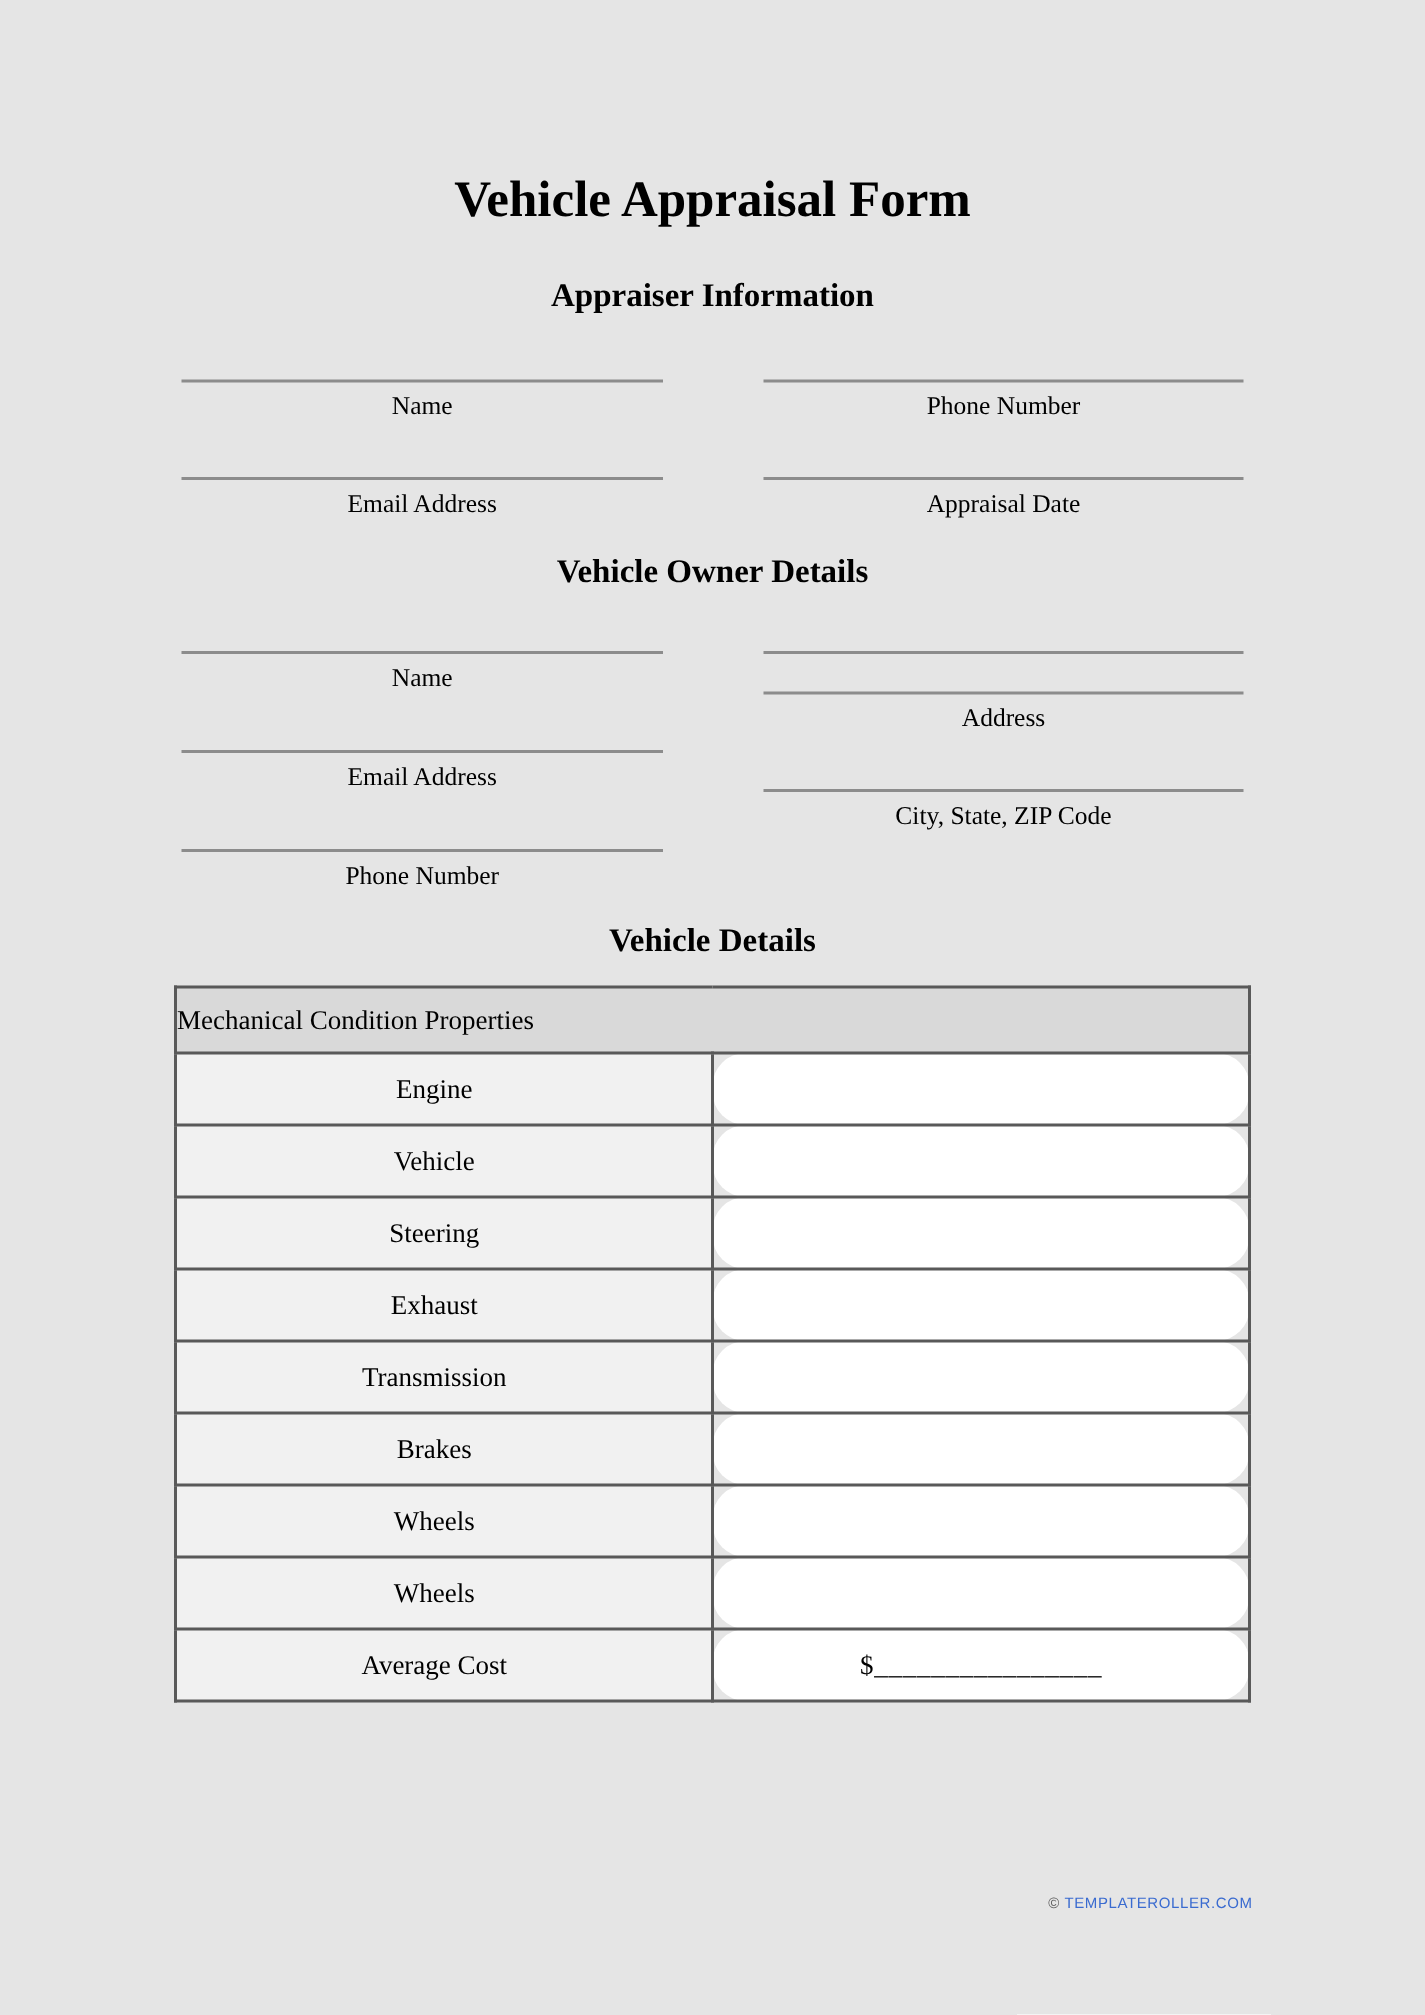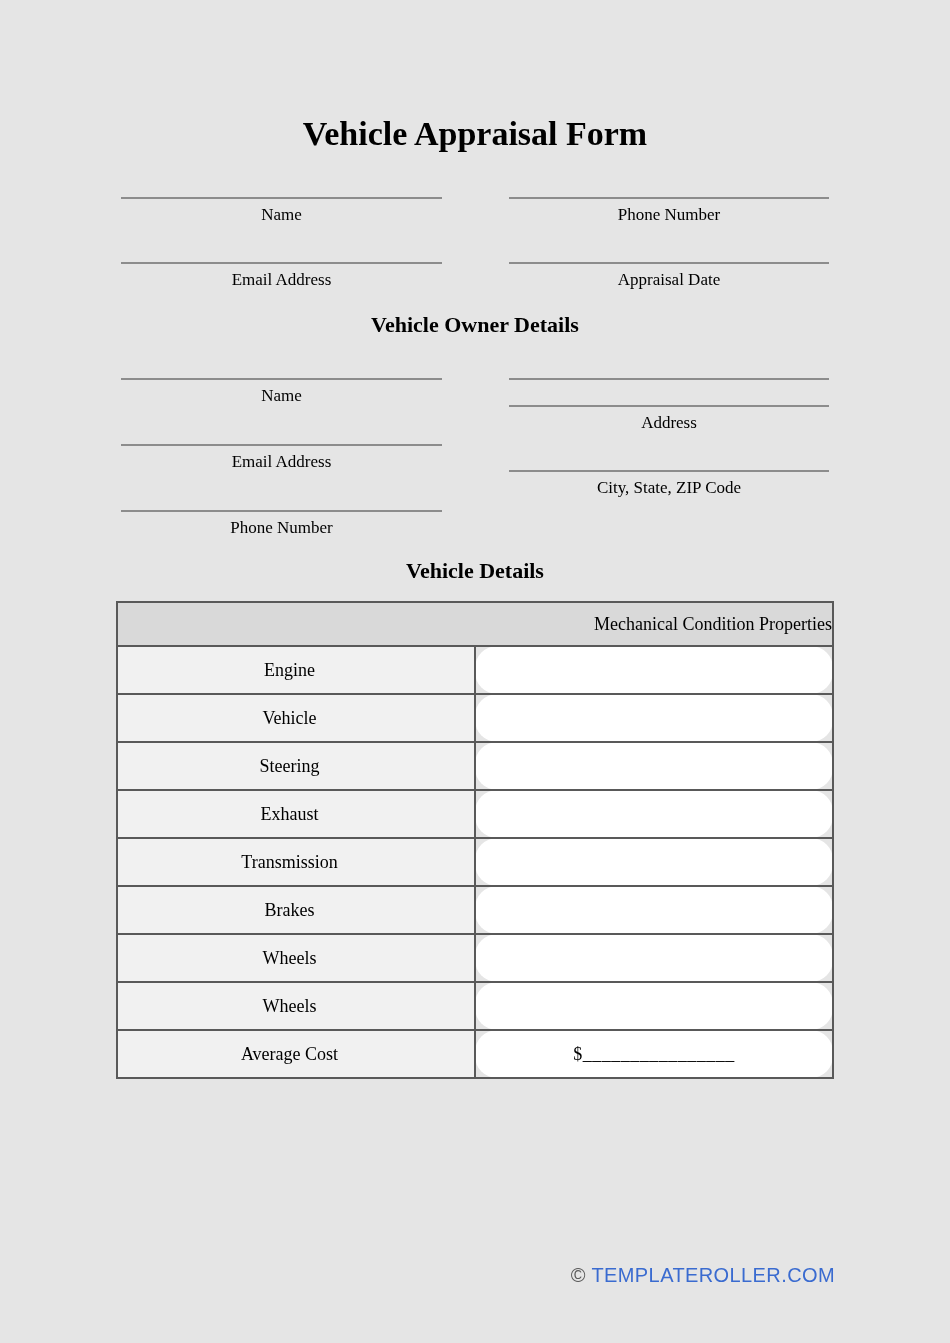--- a/index.html
+++ b/index.html
@@ -102,6 +102,7 @@
 
   <h1 class="doc-title">Vehicle Appraisal Form</h1>
 
+  <h2 class="section-heading heading-appraiser">Appraiser Information</h2>
 
   <div class="fields-grid appraiser-grid">
     <div class="field">

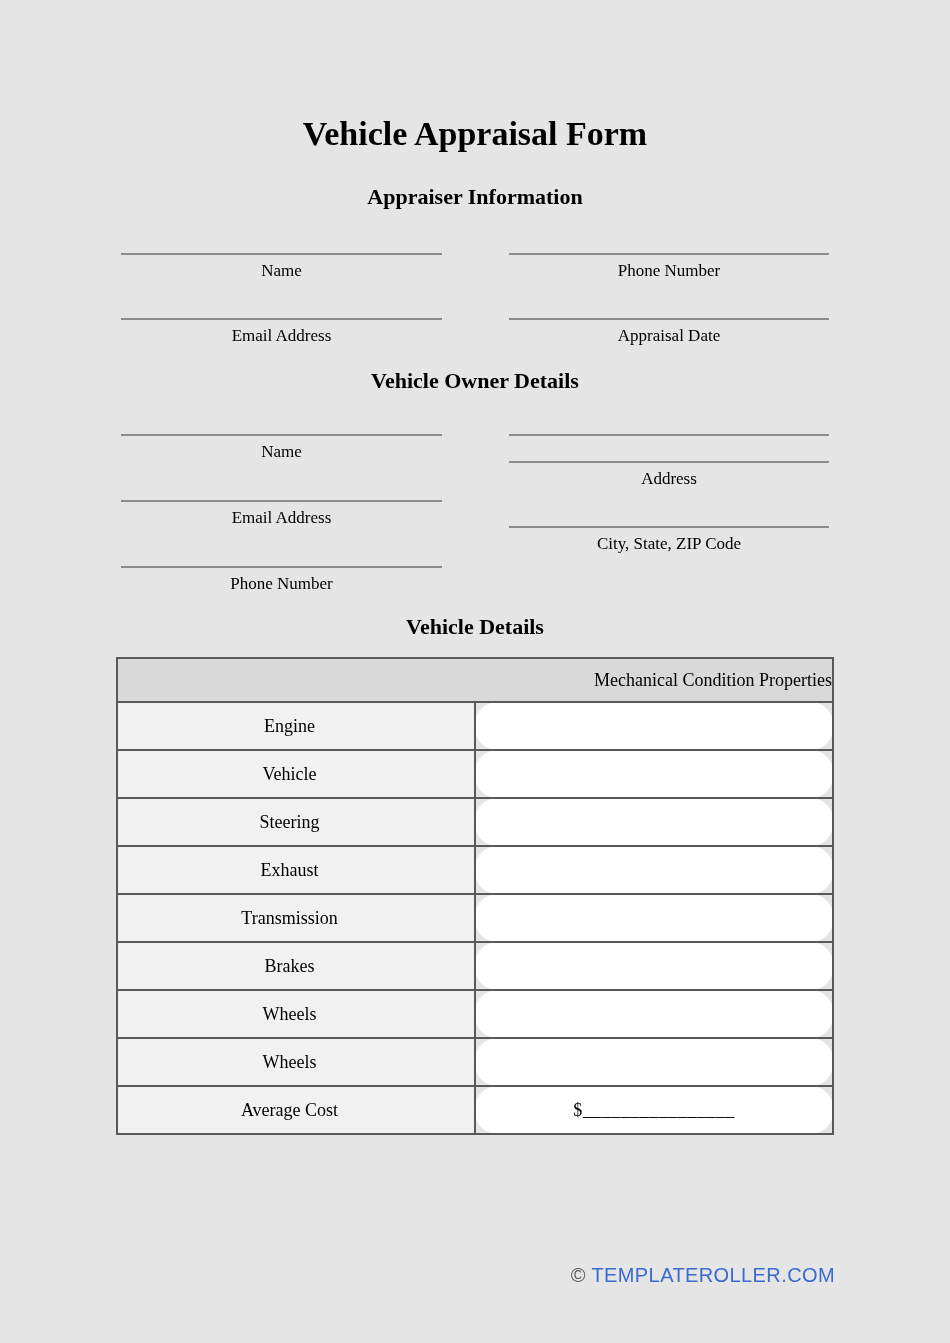--- a/index.html
+++ b/index.html
@@ -71,7 +71,7 @@
   table.cond-table th {
     height: 44px;
     background: #d9d9d9;
-    text-align: right;
+    text-align: left;
   }
   table.cond-table td { height: 48px; text-align: center; }
   td.prop-label {

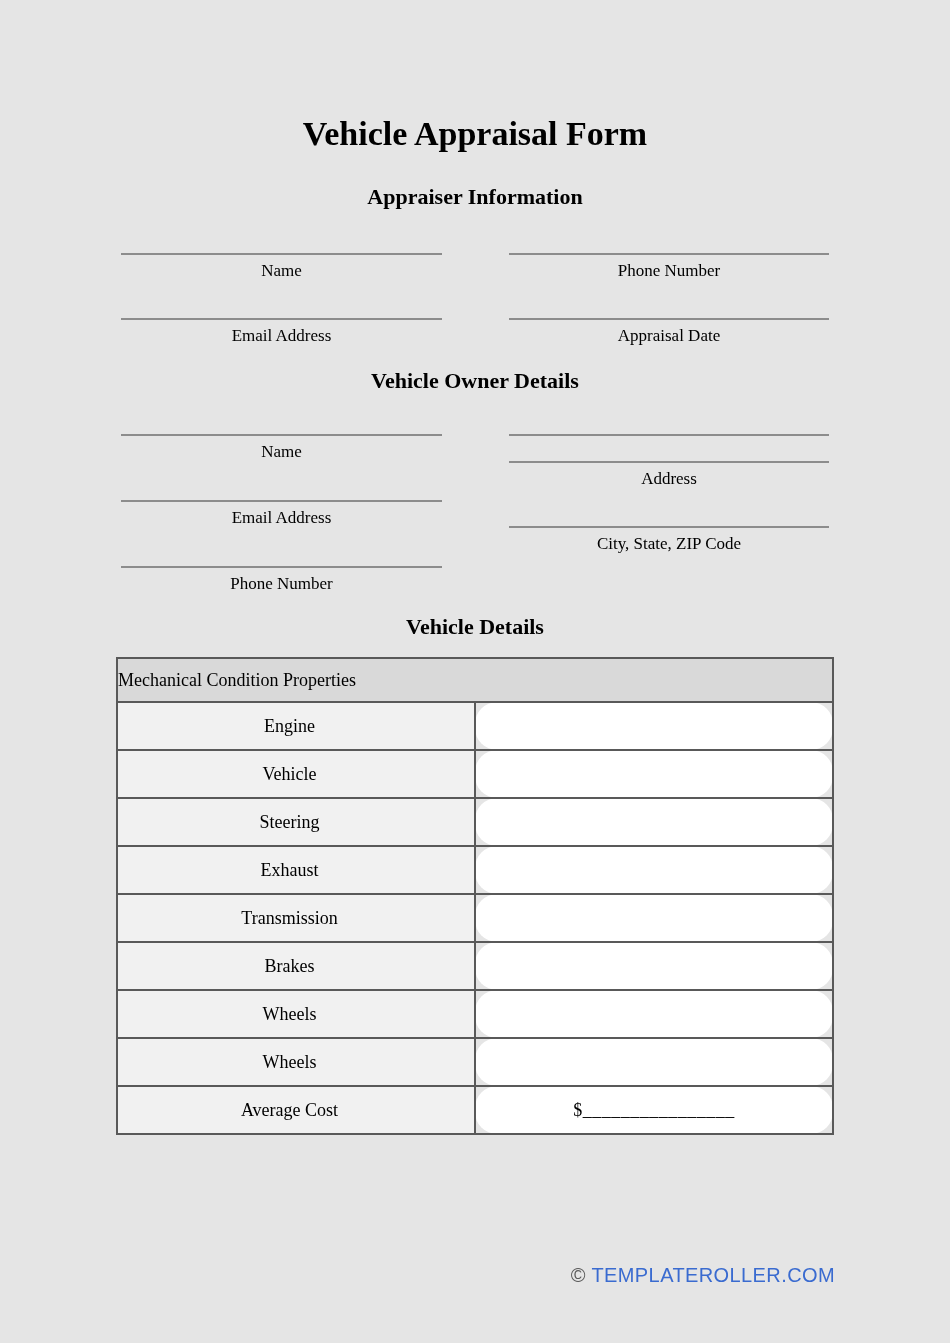--- a/index.html
+++ b/index.html
@@ -88,7 +88,7 @@
     top: 1264px;
     right: 115px;
     font-family: "Liberation Sans", "DejaVu Sans", sans-serif;
-    font-size: 20px;
+    font-size: 10px;
     letter-spacing: 0.4px;
     white-space: nowrap;
   }

